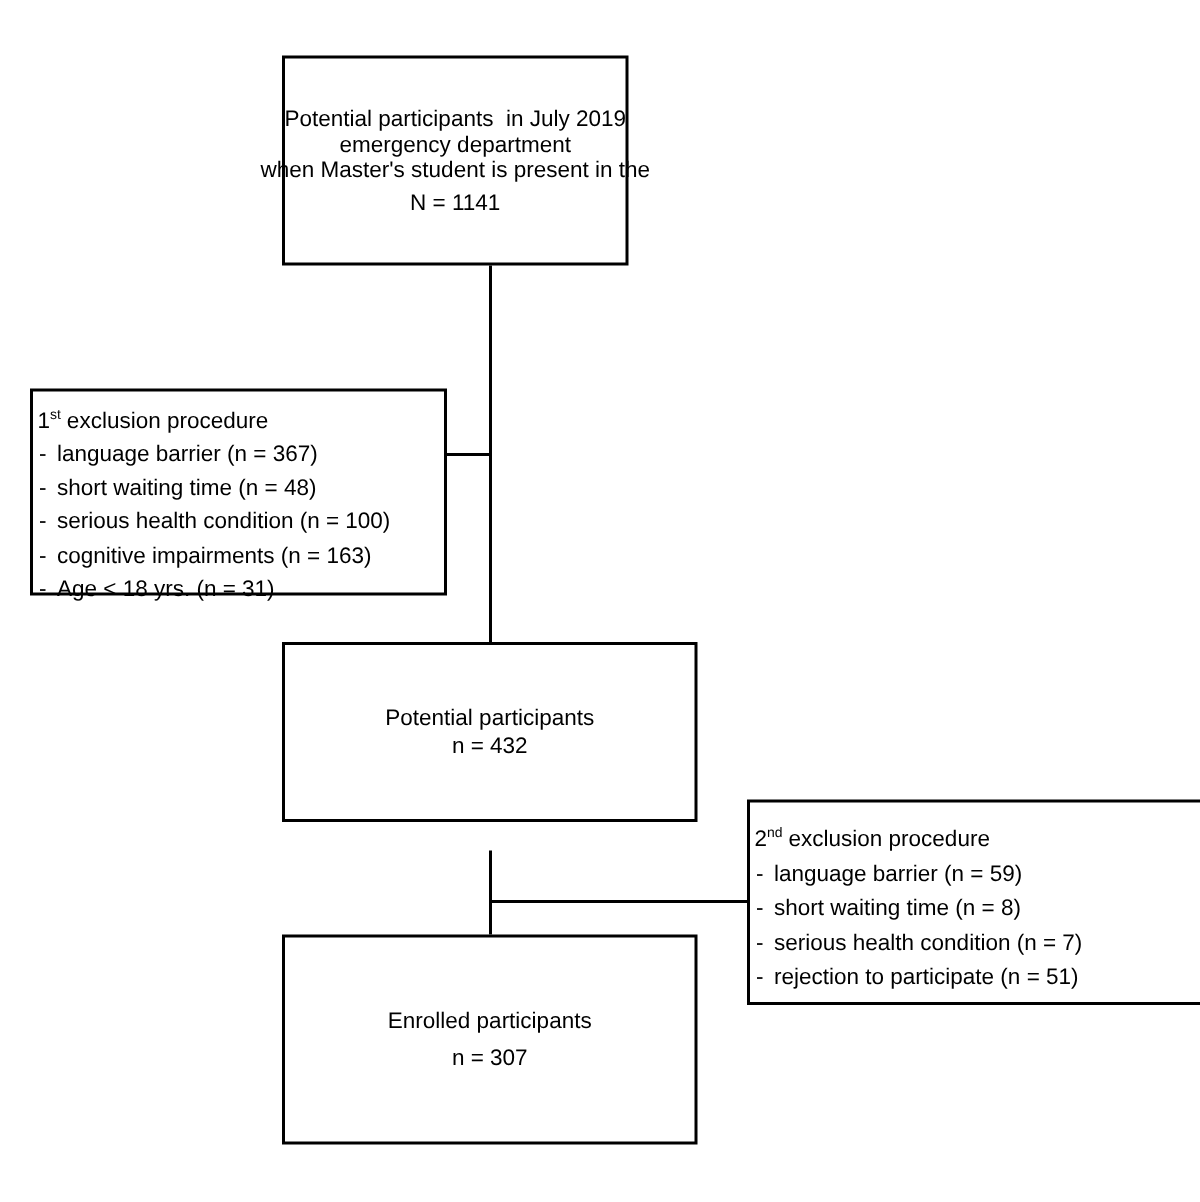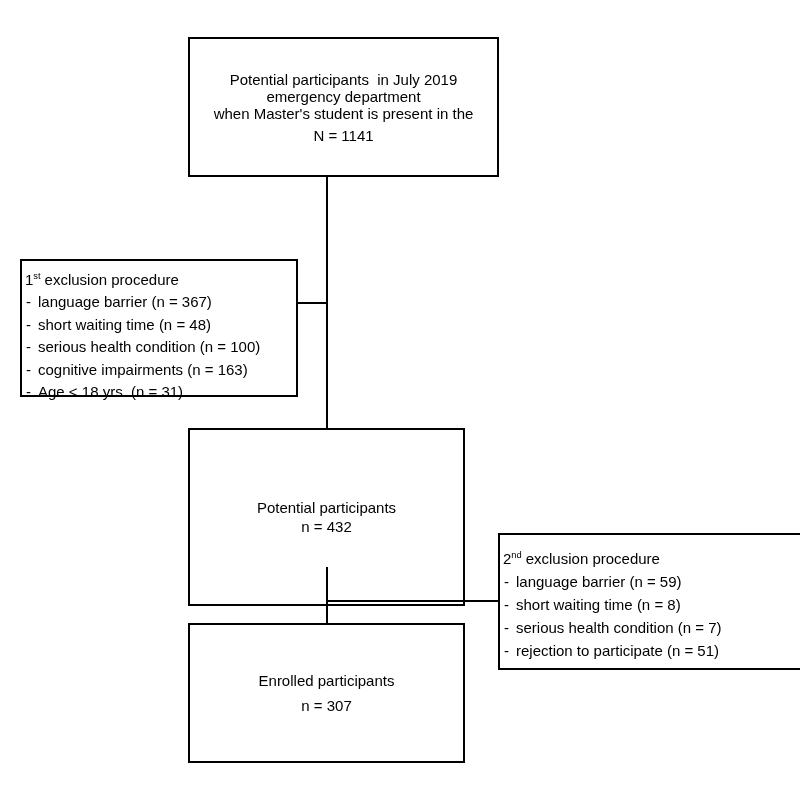--- a/index.html
+++ b/index.html
@@ -28,7 +28,7 @@
     line-height: 17px;
   }
   .tb-line { white-space: pre; }
-  #top-box    { left: 188px; top: 37px;  width: 311px; height: 140px; }
+  #top-box    { left: 188px; top: 37px;  width: 231px; height: 140px; }
   #top-box .count { margin-top: 5px; }
   #mid-box    { left: 188px; top: 428px; width: 277px; height: 178px; line-height: 19px; }
   #bottom-box { left: 188px; top: 623px; width: 277px; height: 140px; line-height: 19px; }

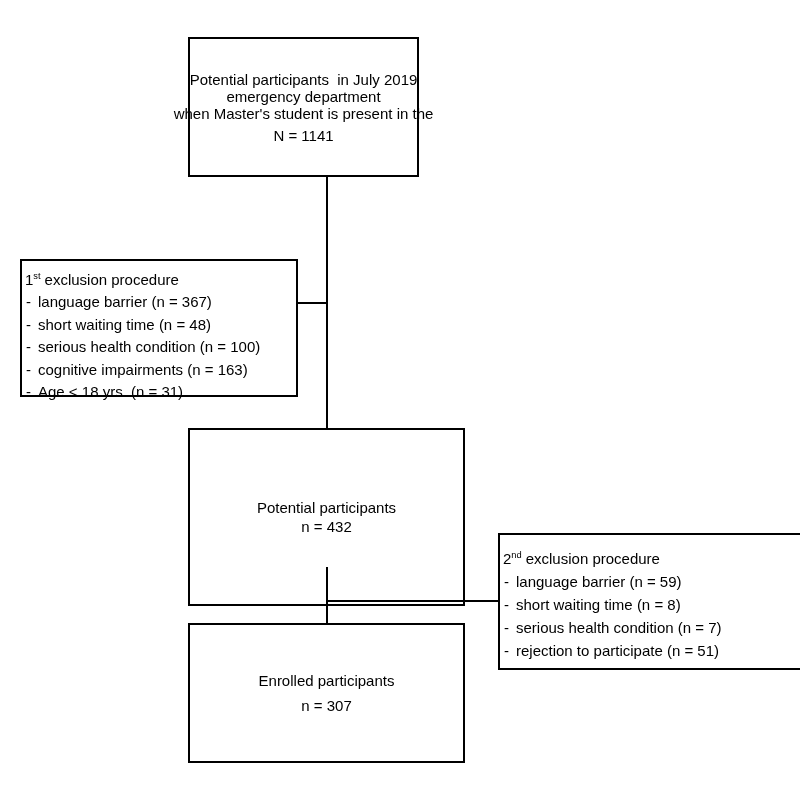--- a/index.html
+++ b/index.html
@@ -30,7 +30,7 @@
   .tb-line { white-space: pre; }
   #top-box    { left: 188px; top: 37px;  width: 231px; height: 140px; }
   #top-box .count { margin-top: 5px; }
-  #mid-box    { left: 188px; top: 428px; width: 277px; height: 178px; line-height: 19px; }
+  #mid-box    { left: 188px; top: 428px; width: 277px; height: 120px; line-height: 19px; }
   #bottom-box { left: 188px; top: 623px; width: 277px; height: 140px; line-height: 19px; }
   #bottom-box .count { margin-top: 6px; text-align: center; }
   .list-box {

